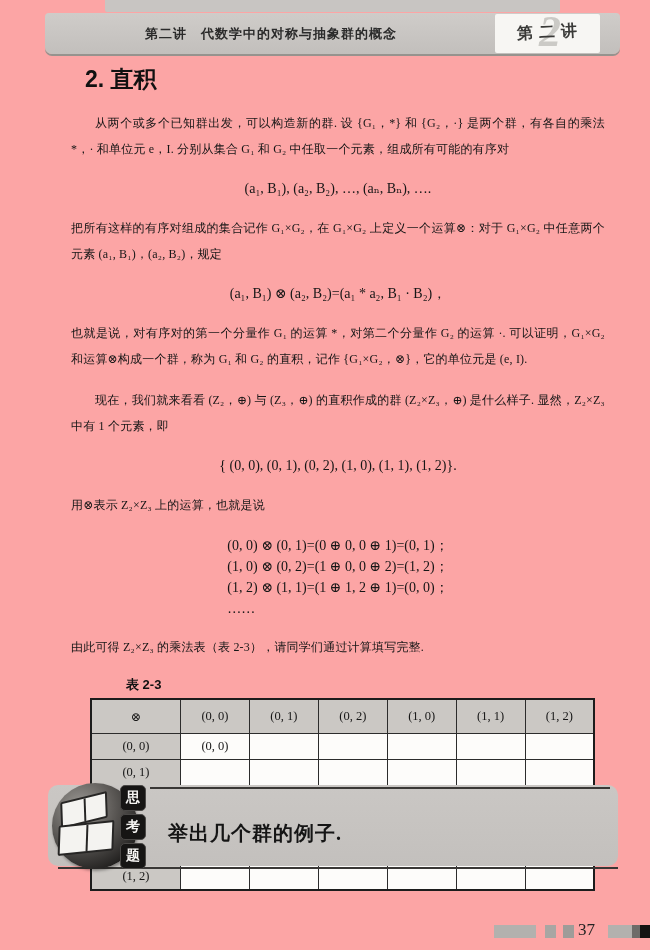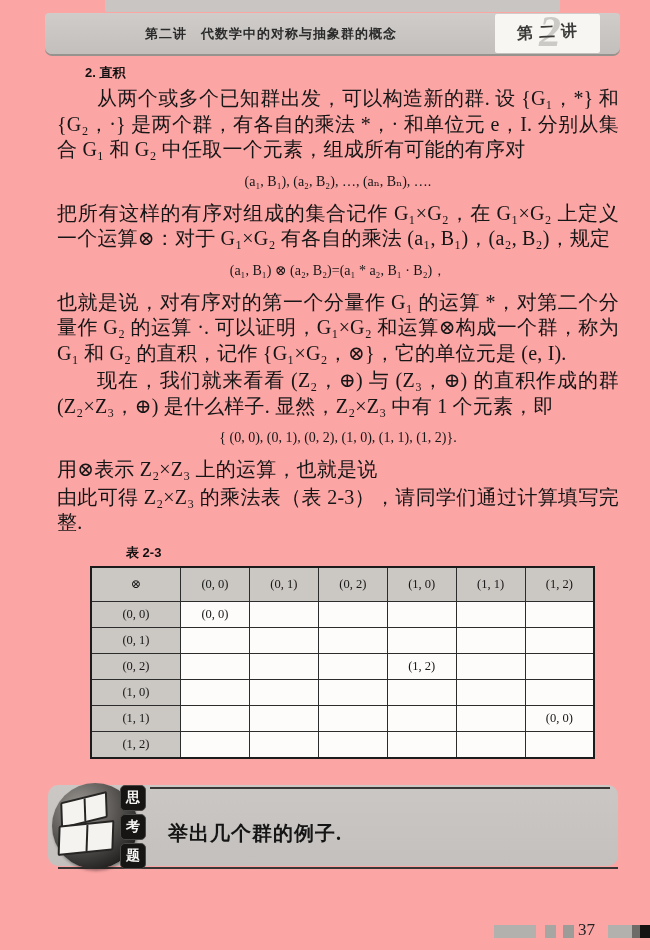--- a/index.html
+++ b/index.html
@@ -46,7 +46,7 @@
   .section-heading{
     margin:0 0 4px 30px;
     font-family:"Liberation Sans","DejaVu Sans",sans-serif;
-    font-weight:bold;font-size:13px;color:#111;
+    font-weight:bold;font-size:23px;color:#111;
   }
   .para{
     margin:2px;font-size:20px;line-height:25.5px;

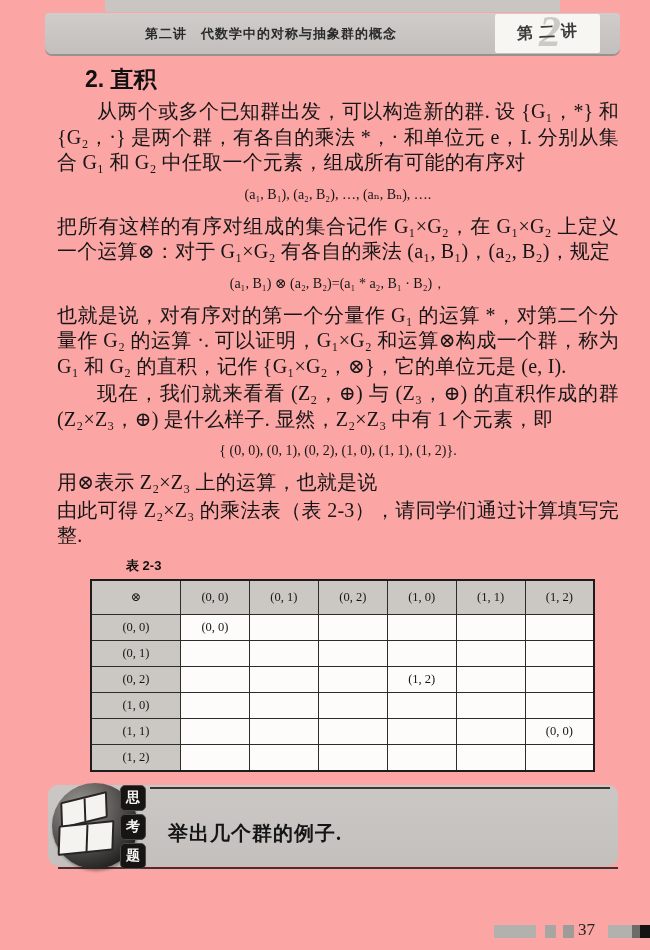--- a/index.html
+++ b/index.html
@@ -49,7 +49,7 @@
     font-weight:bold;font-size:23px;color:#111;
   }
   .para{
-    margin:2px;font-size:20px;line-height:25.5px;
+    margin:16px;font-size:12px;line-height:25.5px;
     text-align:justify;letter-spacing:0.2px;
   }
   .indent{text-indent:2em;}

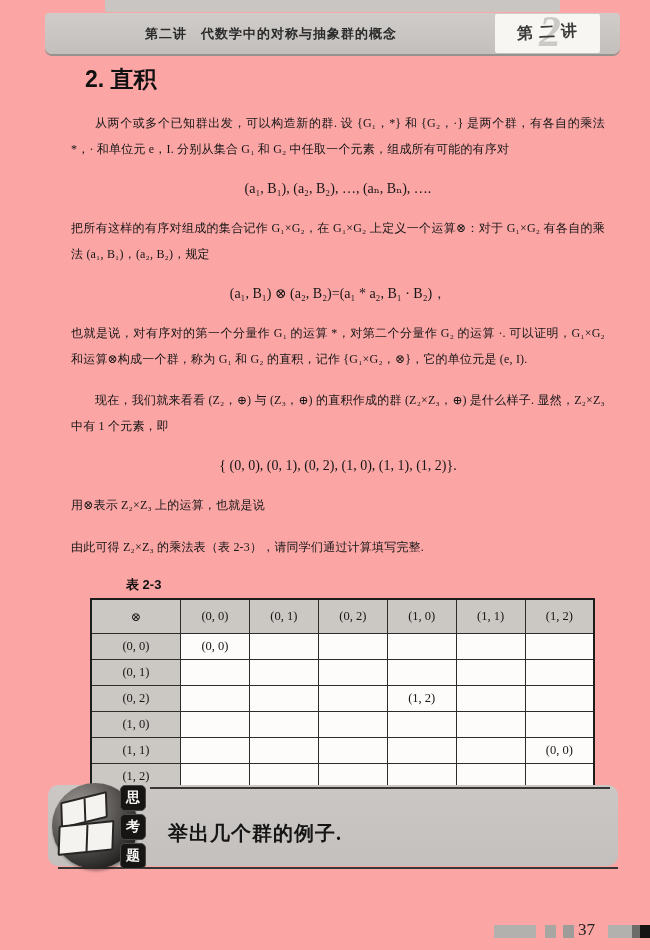--- a/index.html
+++ b/index.html
@@ -139,7 +139,7 @@
     <p class="para indent">从两个或多个已知群出发，可以构造新的群. 设 {G₁，*} 和 {G₂，·} 是两个群，有各自的乘法 *，· 和单位元 e，I. 分别从集合 G₁ 和 G₂ 中任取一个元素，组成所有可能的有序对</p>
     <div class="formula">(a₁, B₁), (a₂, B₂), …, (aₙ, Bₙ), ….</div>
 
-    <p class="para">把所有这样的有序对组成的集合记作 G₁×G₂，在 G₁×G₂ 上定义一个运算⊗：对于 G₁×G₂ 有各自的乘法 (a₁, B₁)，(a₂, B₂)，规定</p>
+    <p class="para">把所有这样的有序对组成的集合记作 G₁×G₂，在 G₁×G₂ 上定义一个运算⊗：对于 G₁×G₂ 中任意两个元素 (a₁, B₁)，(a₂, B₂)，规定</p>
     <div class="formula">(a₁, B₁) ⊗ (a₂, B₂)=(a₁ * a₂, B₁ · B₂)，</div>
 
     <p class="para">也就是说，对有序对的第一个分量作 G₁ 的运算 *，对第二个分量作 G₂ 的运算 ·. 可以证明，G₁×G₂ 和运算⊗构成一个群，称为 G₁ 和 G₂ 的直积，记作 {G₁×G₂，⊗}，它的单位元是 (e, I).</p>

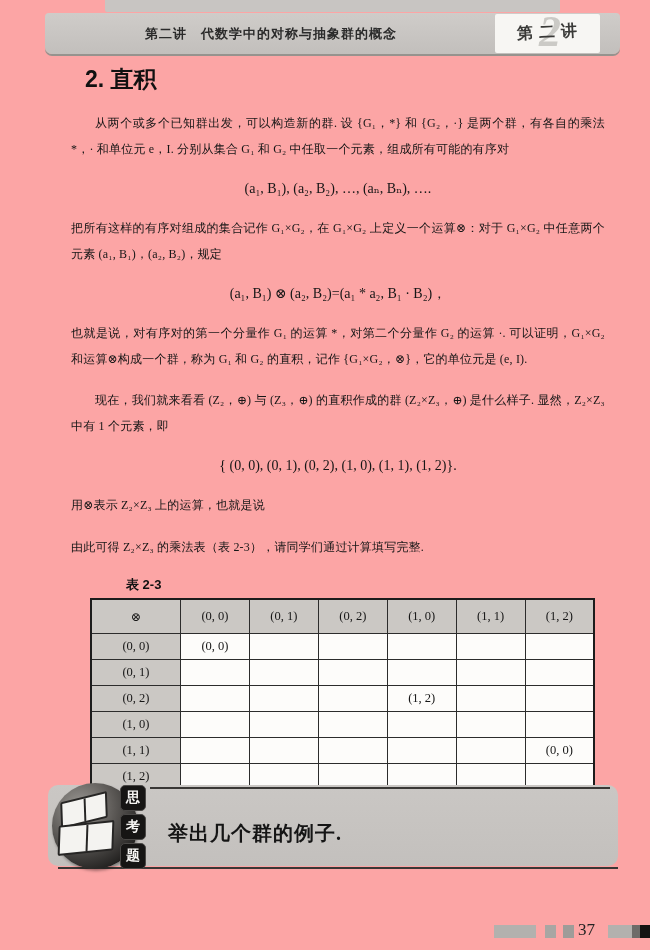--- a/index.html
+++ b/index.html
@@ -149,6 +149,9 @@
 
     <p class="para">用⊗表示 Z₂×Z₃ 上的运算，也就是说</p>
 
+    <div class="eq-block">
+      <div class="eq-inner"><div class="eq-line">(0, 0) ⊗ (0, 1)=(0 ⊕ 0, 0 ⊕ 1)=(0, 1)；</div><div class="eq-line">(1, 0) ⊗ (0, 2)=(1 ⊕ 0, 0 ⊕ 2)=(1, 2)；</div><div class="eq-line">(1, 2) ⊗ (1, 1)=(1 ⊕ 1, 2 ⊕ 1)=(0, 0)；</div><div class="eq-line">……</div></div>
+    </div>
 
     <p class="para">由此可得 Z₂×Z₃ 的乘法表（表 2-3），请同学们通过计算填写完整.</p>
 

